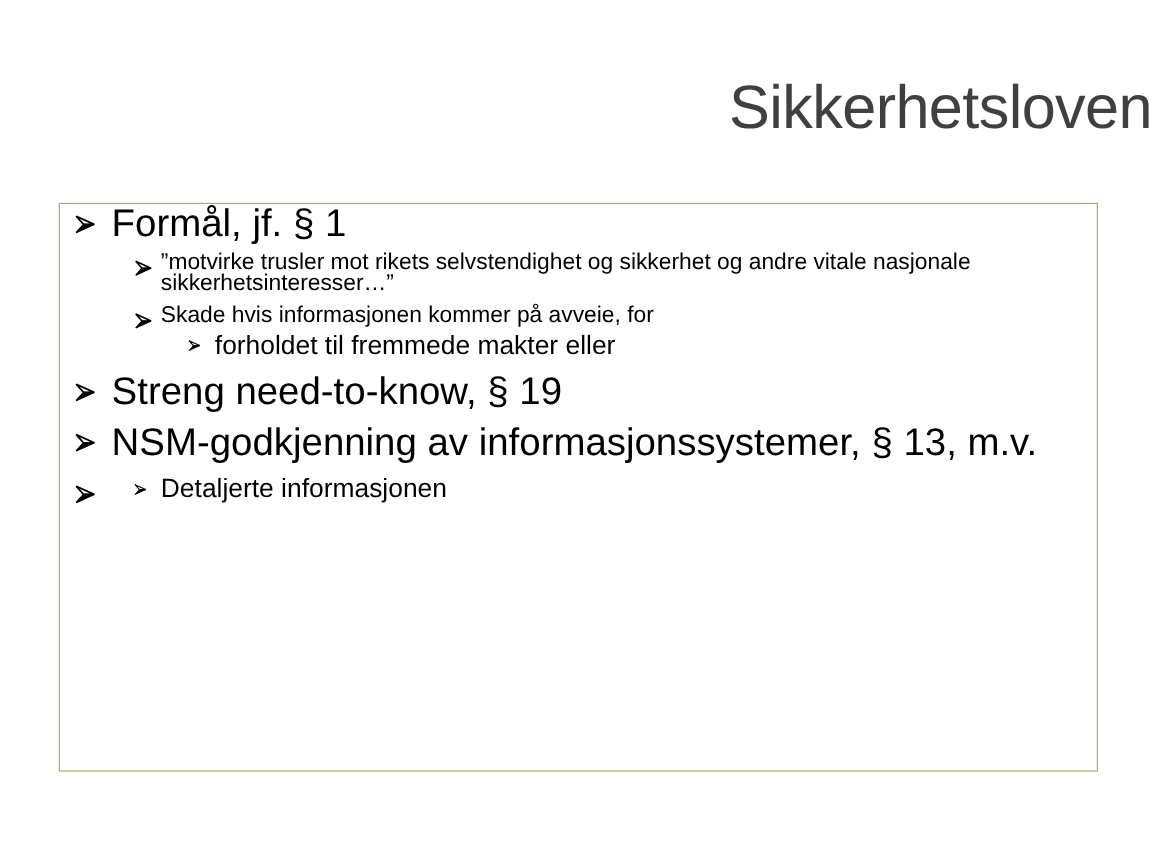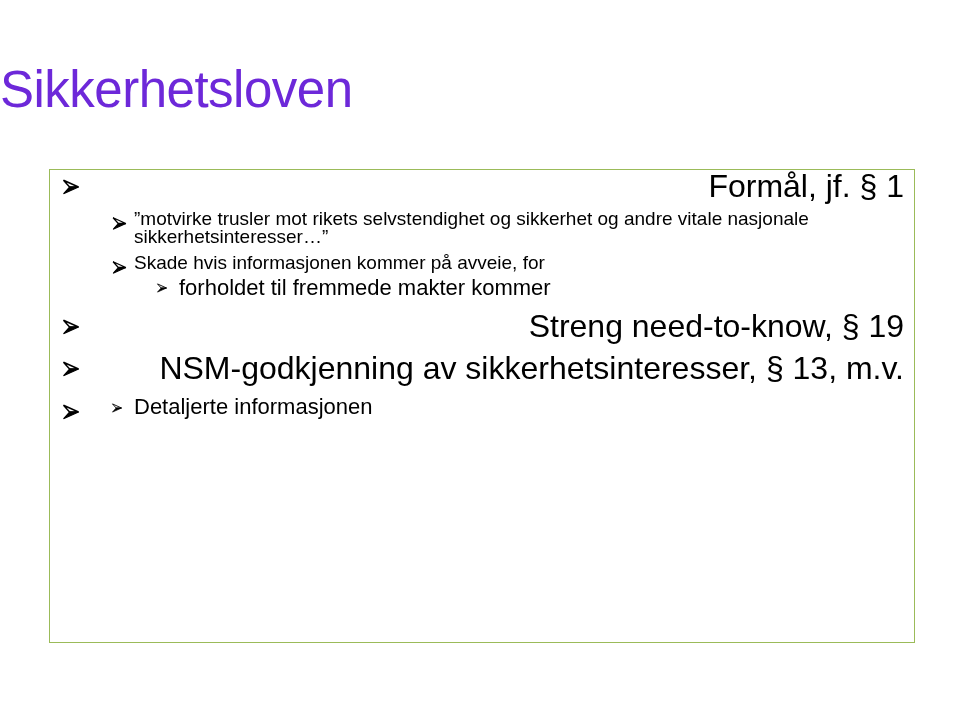--- a/index.html
+++ b/index.html
@@ -15,11 +15,11 @@
   .slide-title{
     position:absolute;
     top:64px;left:0;right:0;
-    text-align:left;
+    text-align:right;
     font-size:51px;
     line-height:1.0;
     letter-spacing:-0.5px;
-    color:#6d28d9;
+    color:#404040;
     white-space:nowrap;
   }
   .content-box{

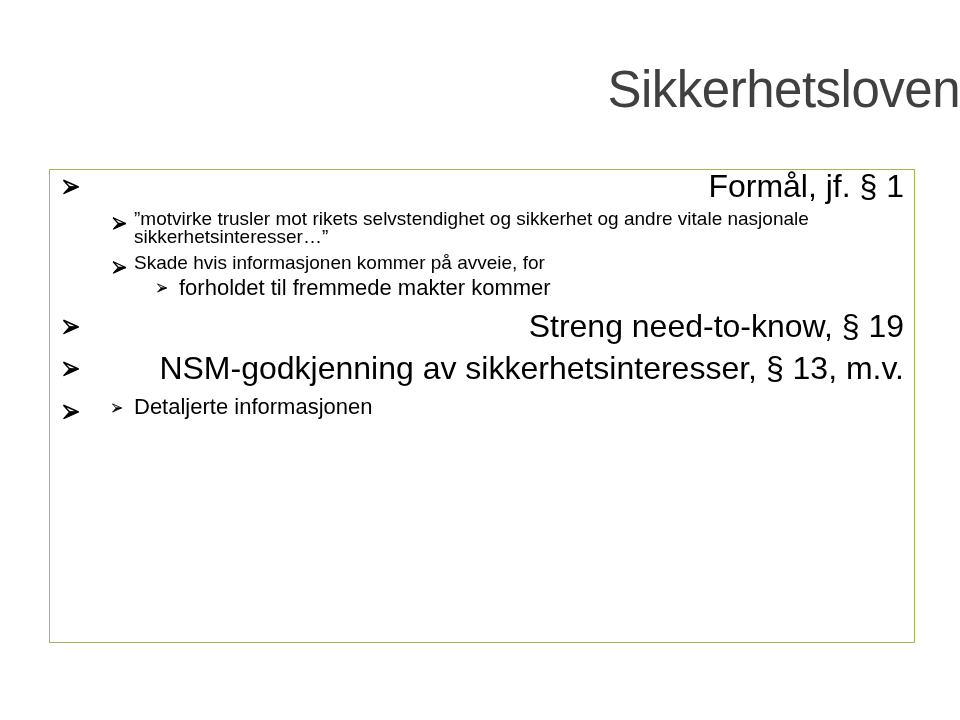--- a/index.html
+++ b/index.html
@@ -36,7 +36,7 @@
   .bullet svg{display:block;}
 
   
-  .lv1{padding-left:43px;text-align:right;}
+  .lv1{padding-left:43px;}
   .lv1 .bullet{left:11px;top:5px;}
   .lv2{padding-left:84px;}
   .lv2 .bullet{left:61px;top:5px;}

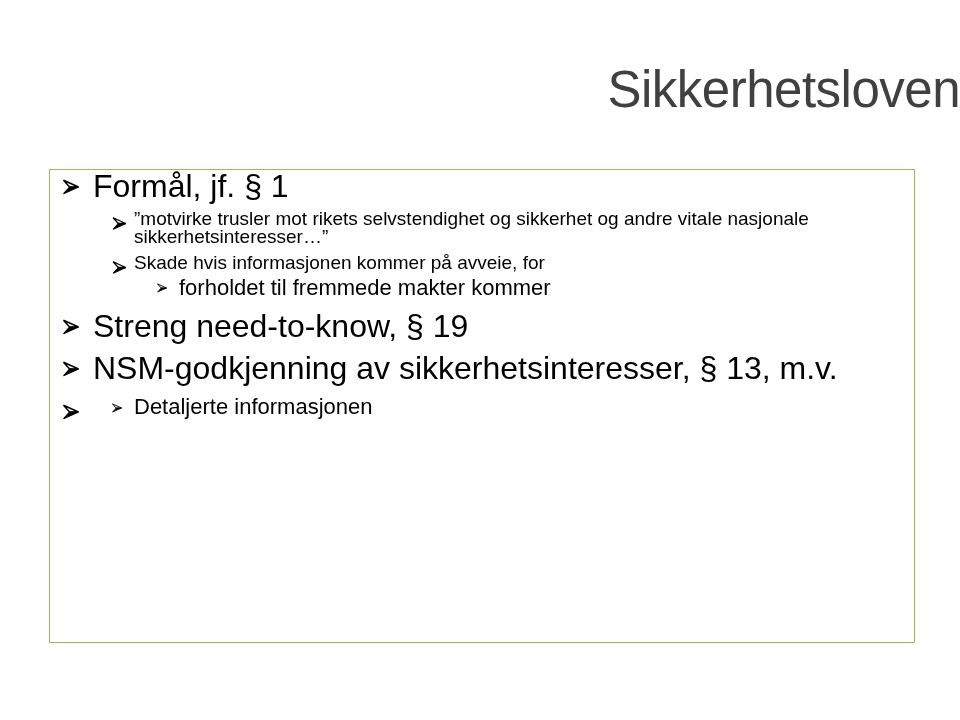--- a/index.html
+++ b/index.html
@@ -103,7 +103,7 @@
             <path d="M2.5 16.8 L17.5 10 L8.6 10 Z" fill="#000" stroke="#000" stroke-width="1.2"></path>
           </svg>
         </span>
-      <span class="txt">forholdet til fremmede makter kommer</span>
+      <span class="txt">forholdet til fremmede makter eller</span>
     </div>
 
 

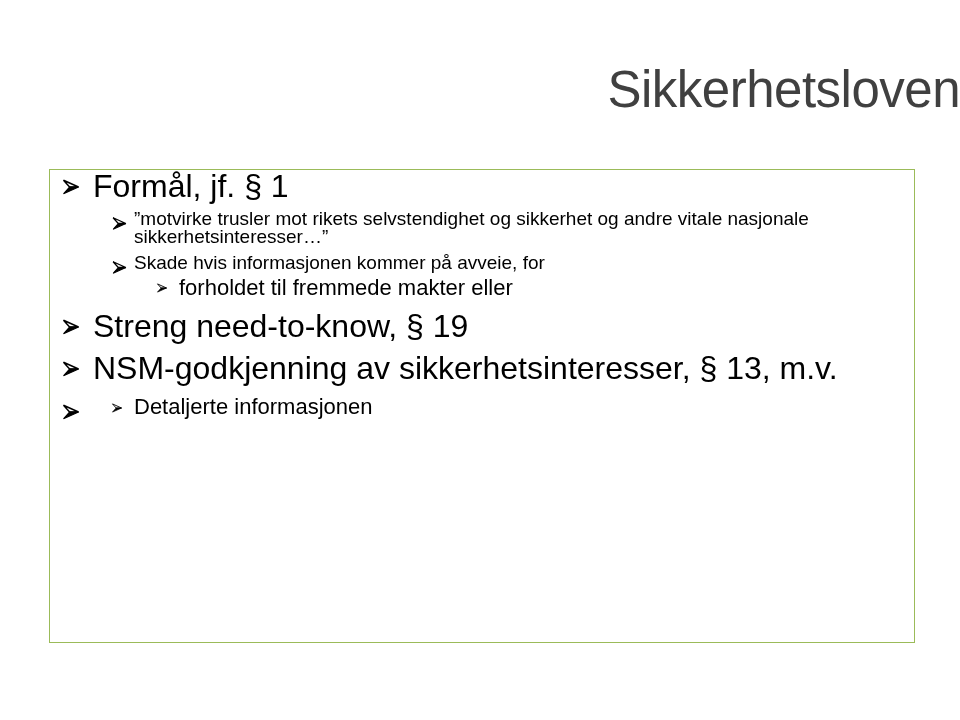--- a/index.html
+++ b/index.html
@@ -124,7 +124,7 @@
             <path d="M2.5 16.8 L17.5 10 L8.6 10 Z" fill="#000" stroke="#000" stroke-width="1.2"></path>
           </svg>
         </span>
-      <span class="txt">NSM-godkjenning av sikkerhetsinteresser, § 13, m.v.</span>
+      <span class="txt">NSM-godkjenning av informasjonssystemer, § 13, m.v.</span>
     </div>
 
     <div class="item lv1 sz-l1">

